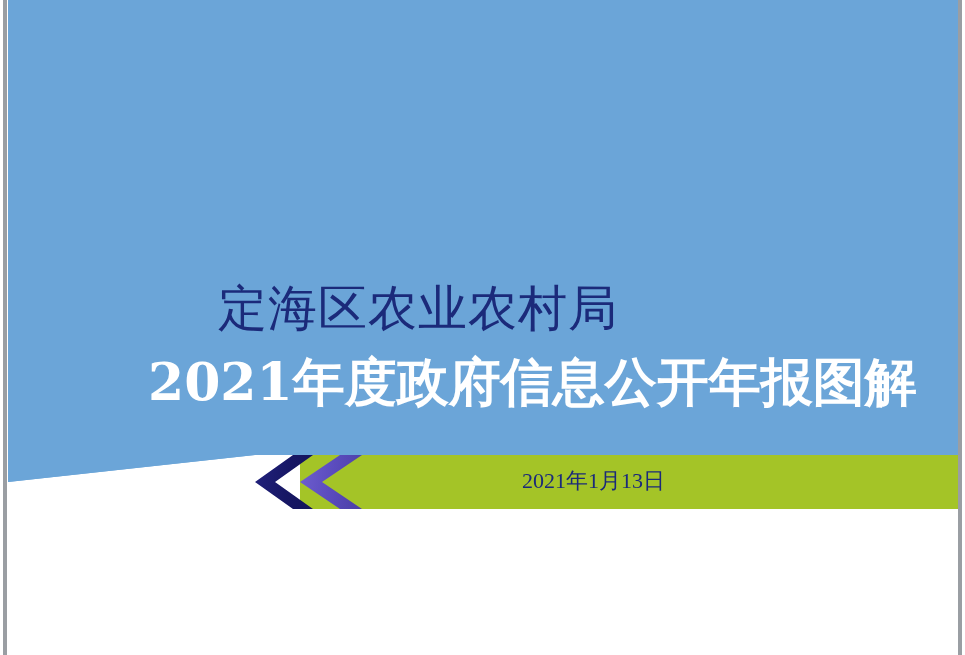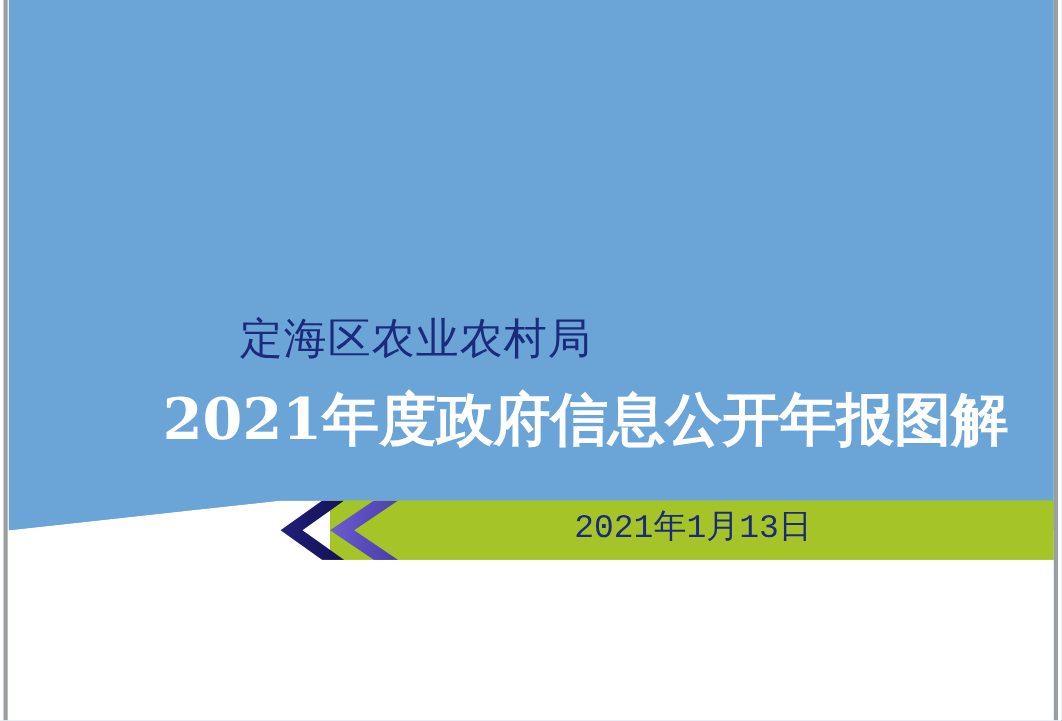--- a/index.html
+++ b/index.html
@@ -124,7 +124,7 @@
     left: 218px;
     top: 286px;
     font-family: "DejaVu Serif", "Liberation Serif", serif;
-    font-size: 39px;
+    font-size: 49px;
     line-height: 46px;
     color: #1b2a7a;
     letter-spacing: 1px;

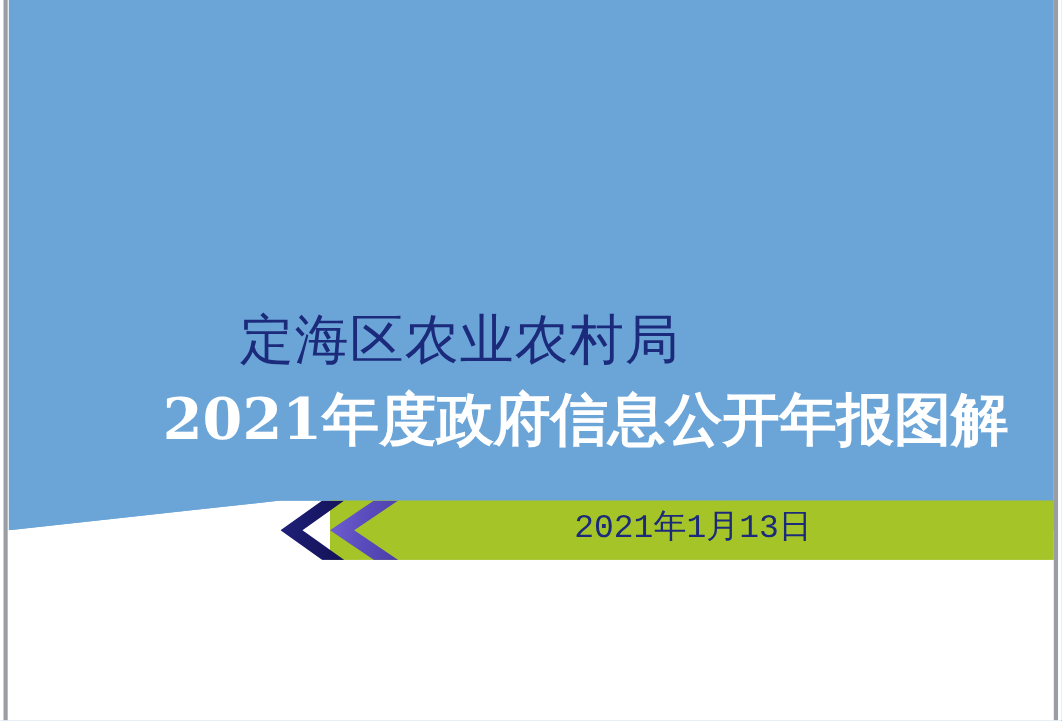--- a/index.html
+++ b/index.html
@@ -149,8 +149,8 @@
     position: absolute;
     left: 522px;
     top: 464px;
-    font-family: Liberation Mono, monospace;
-    font-size: 30px;
+    font-family: Liberation Serif, serif;
+    font-size: 22px;
     line-height: 34px;
     color: #1b2a7a;
     white-space: nowrap;

